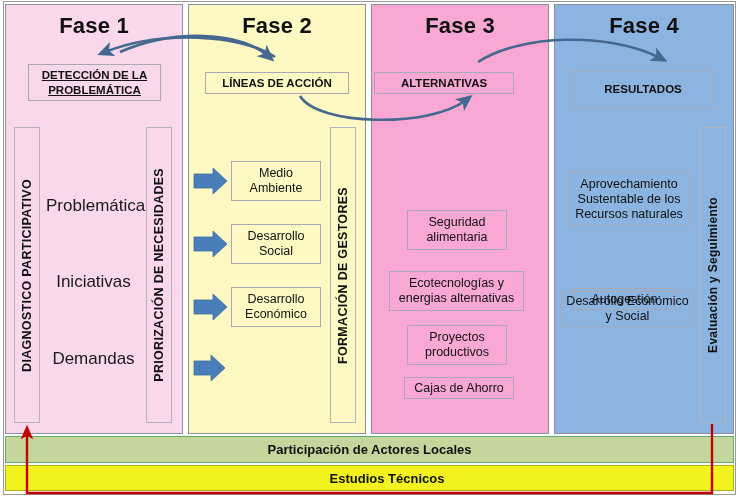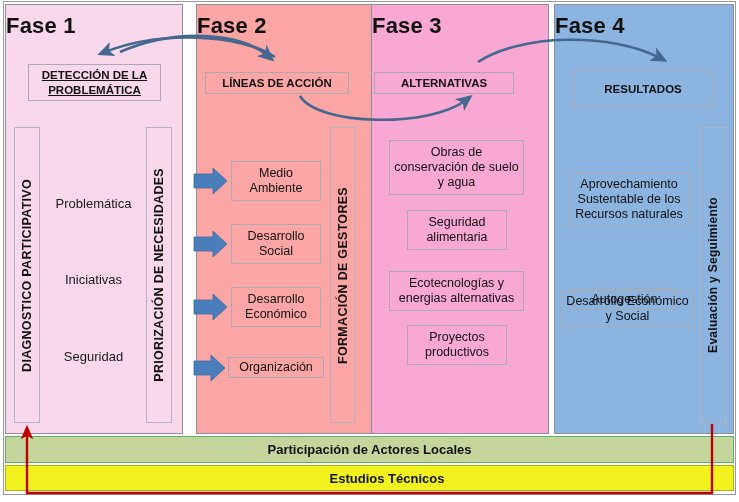--- a/index.html
+++ b/index.html
@@ -43,6 +43,7 @@
   .phase-title {
     position: absolute;
     left: 0; right: 0; top: 8px;
+    text-align: center;
     font-size: 22px;
     font-weight: bold;
     color: #111111;

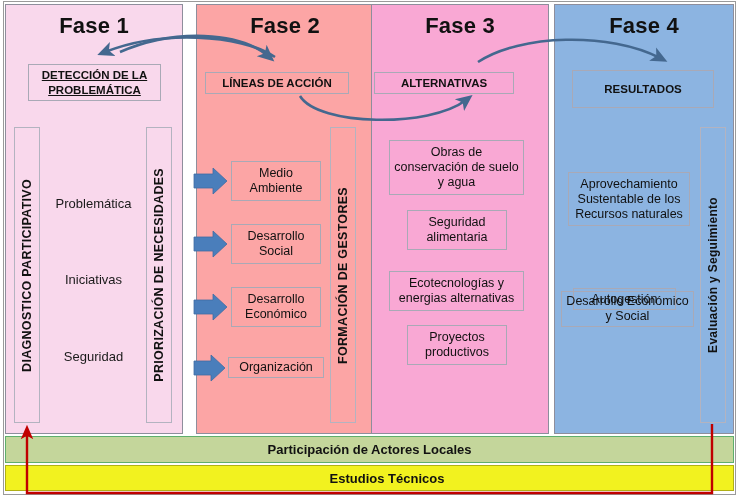--- a/index.html
+++ b/index.html
@@ -36,7 +36,7 @@
     border: 1px solid #8e8e9c;
   }
   #col0 { left: 5px;   width: 178px; background: #f9d8ec; }
-  #col1 { left: 196px; width: 178px; background: #fca5a5; }
+  #col1 { left: 188px; width: 178px; background: #fef9c3; }
   #col2 { left: 371px; width: 178px; background: #f9a8d4; }
   #col3 { left: 554px; width: 180px; background: #8cb4e1; }
 

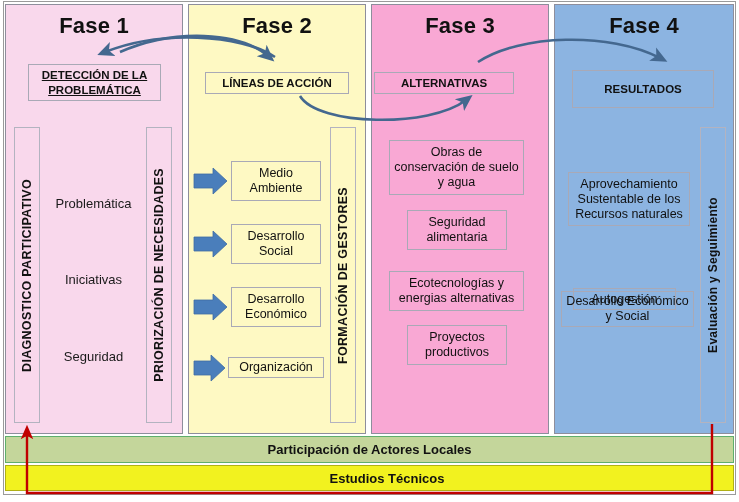--- a/index.html
+++ b/index.html
@@ -185,7 +185,6 @@
   </div>
   <div class="head-box" style="left:374px; top:72px; width:140px; height:22px;text-align:right;">ALTERNATIVAS</div>
 
-  <div class="item-box" style="left:389px; top:140px; width:135px; height:55px;">Obras de conservación de suelo y agua</div>
   <div class="item-box" style="left:407px; top:210px; width:100px; height:40px;">Seguridad alimentaria</div>
   <div class="item-box" style="left:389px; top:271px; width:135px; height:40px;">Ecotecnologías y energias alternativas</div>
   <div class="item-box" style="left:407px; top:325px; width:100px; height:40px;">Proyectos productivos</div>

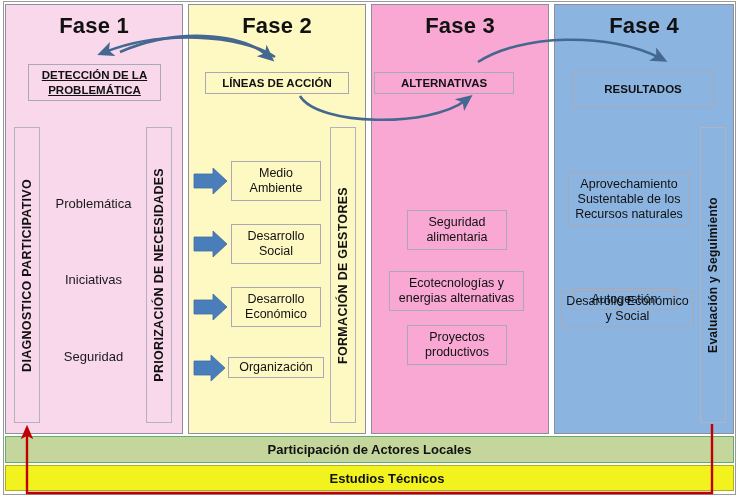--- a/index.html
+++ b/index.html
@@ -91,7 +91,7 @@
   .plain-item {
     position: absolute;
     text-align: center;
-    font-size: 13px;
+    font-size: 17px;
     color: #1a1a1a;
   }
 

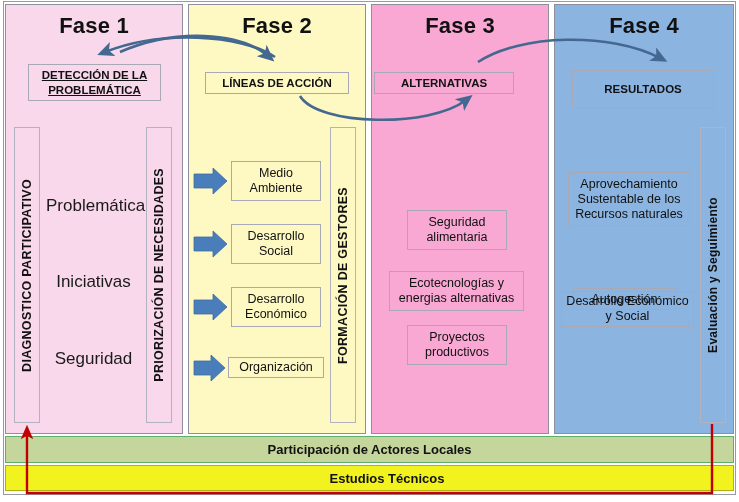--- a/index.html
+++ b/index.html
@@ -164,7 +164,7 @@
 
   <div class="plain-item" style="left:46px; top:196px; width:95px;">Problemática</div>
   <div class="plain-item" style="left:46px; top:272px; width:95px;">Iniciativas</div>
-  <div class="plain-item" style="left:46px; top:349px; width:95px;">Seguridad</div>
+  <div class="plain-item" style="left:46px; top:349px; width:95px;">Demandas</div>
 
   <div class="col" id="col1">
     <div class="phase-title">Fase 2</div>

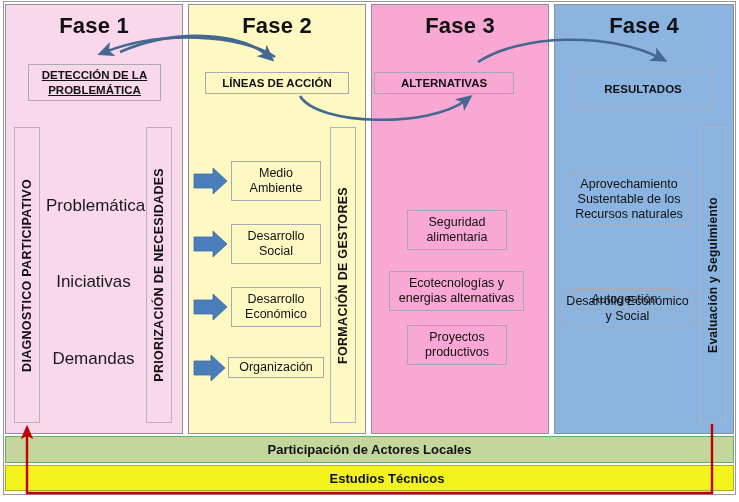--- a/index.html
+++ b/index.html
@@ -178,7 +178,6 @@
   <div class="item-box" style="left:231px; top:161px; width:90px; height:40px;">Medio Ambiente</div>
   <div class="item-box" style="left:231px; top:224px; width:90px; height:40px;">Desarrollo Social</div>
   <div class="item-box" style="left:231px; top:287px; width:90px; height:40px;">Desarrollo Económico</div>
-  <div class="item-box" style="left:228px; top:357px; width:96px; height:21px;">Organización</div>
 
   <div class="col" id="col2">
     <div class="phase-title">Fase 3</div>

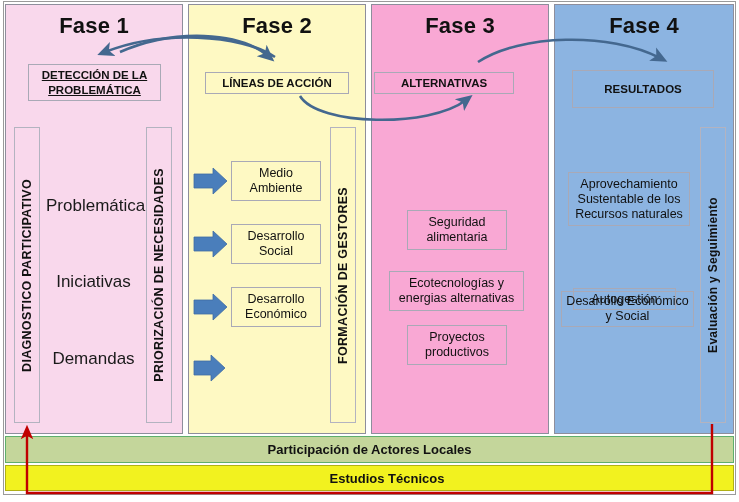--- a/index.html
+++ b/index.html
@@ -187,6 +187,7 @@
   <div class="item-box" style="left:407px; top:210px; width:100px; height:40px;">Seguridad alimentaria</div>
   <div class="item-box" style="left:389px; top:271px; width:135px; height:40px;">Ecotecnologías y energias alternativas</div>
   <div class="item-box" style="left:407px; top:325px; width:100px; height:40px;">Proyectos productivos</div>
+  <div class="item-box" style="left:404px; top:377px; width:110px; height:22px;">Cajas de Ahorro</div>
 
   <div class="col" id="col3">
     <div class="phase-title">Fase 4</div>

